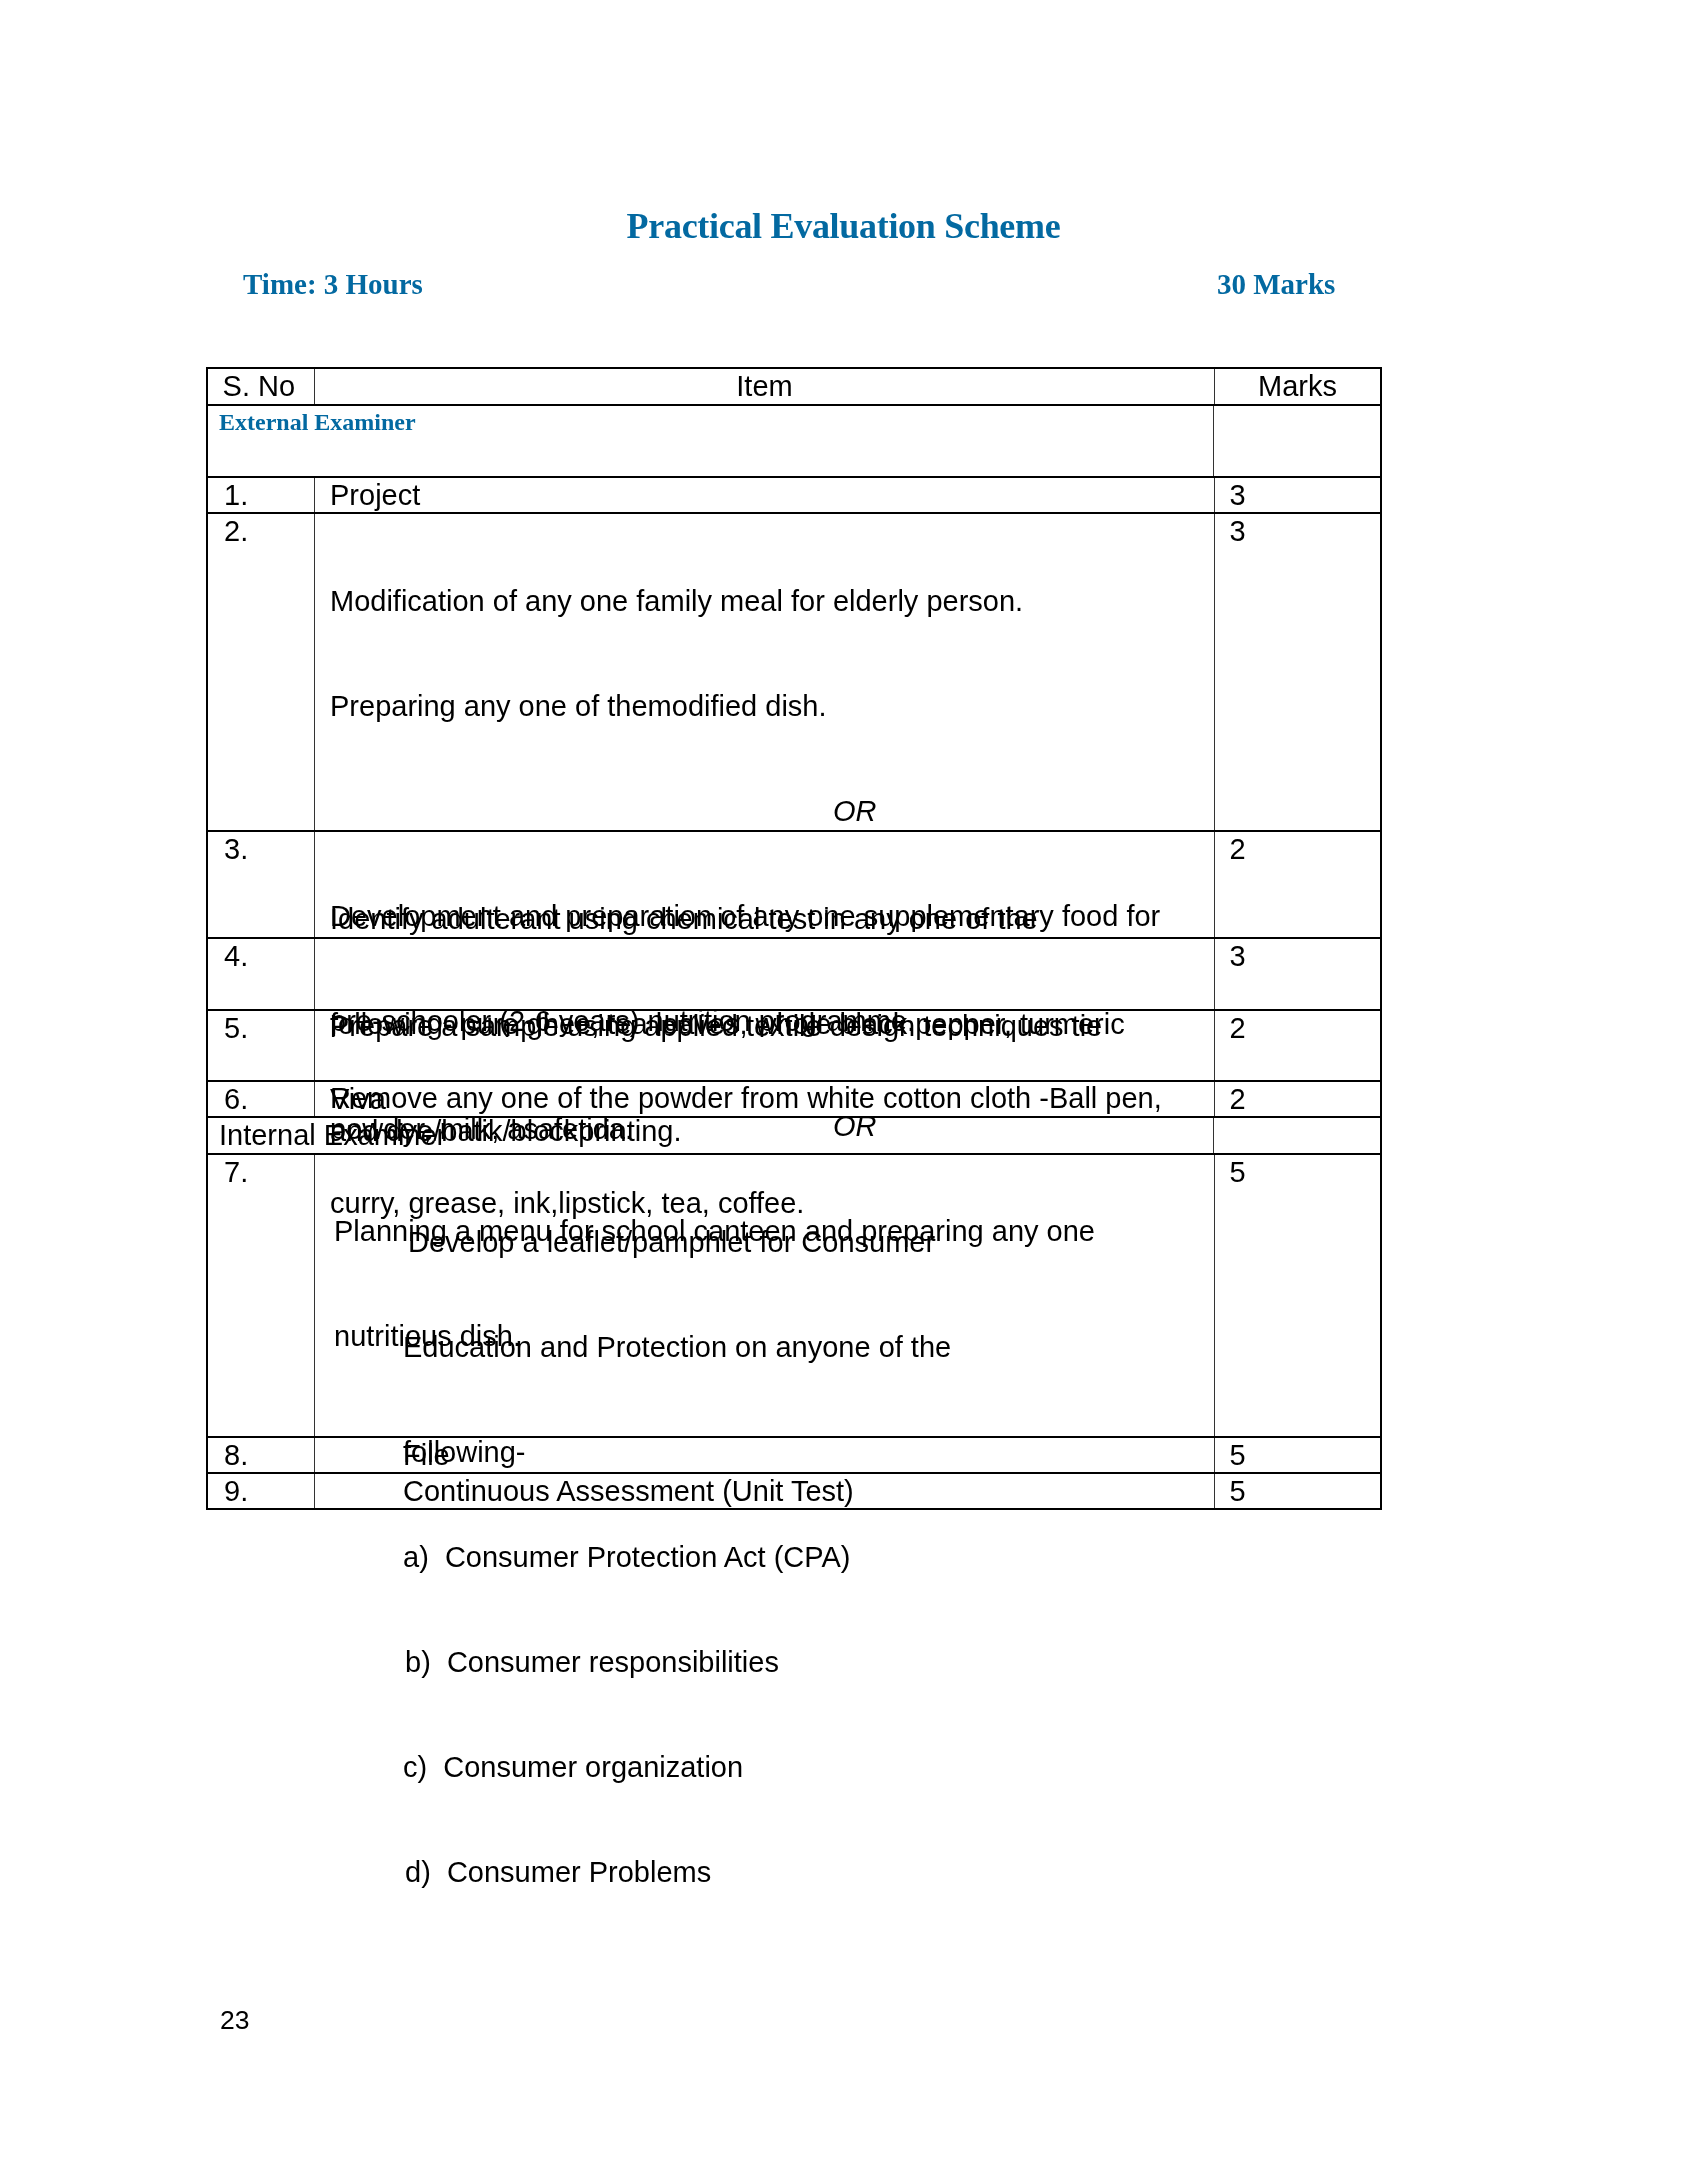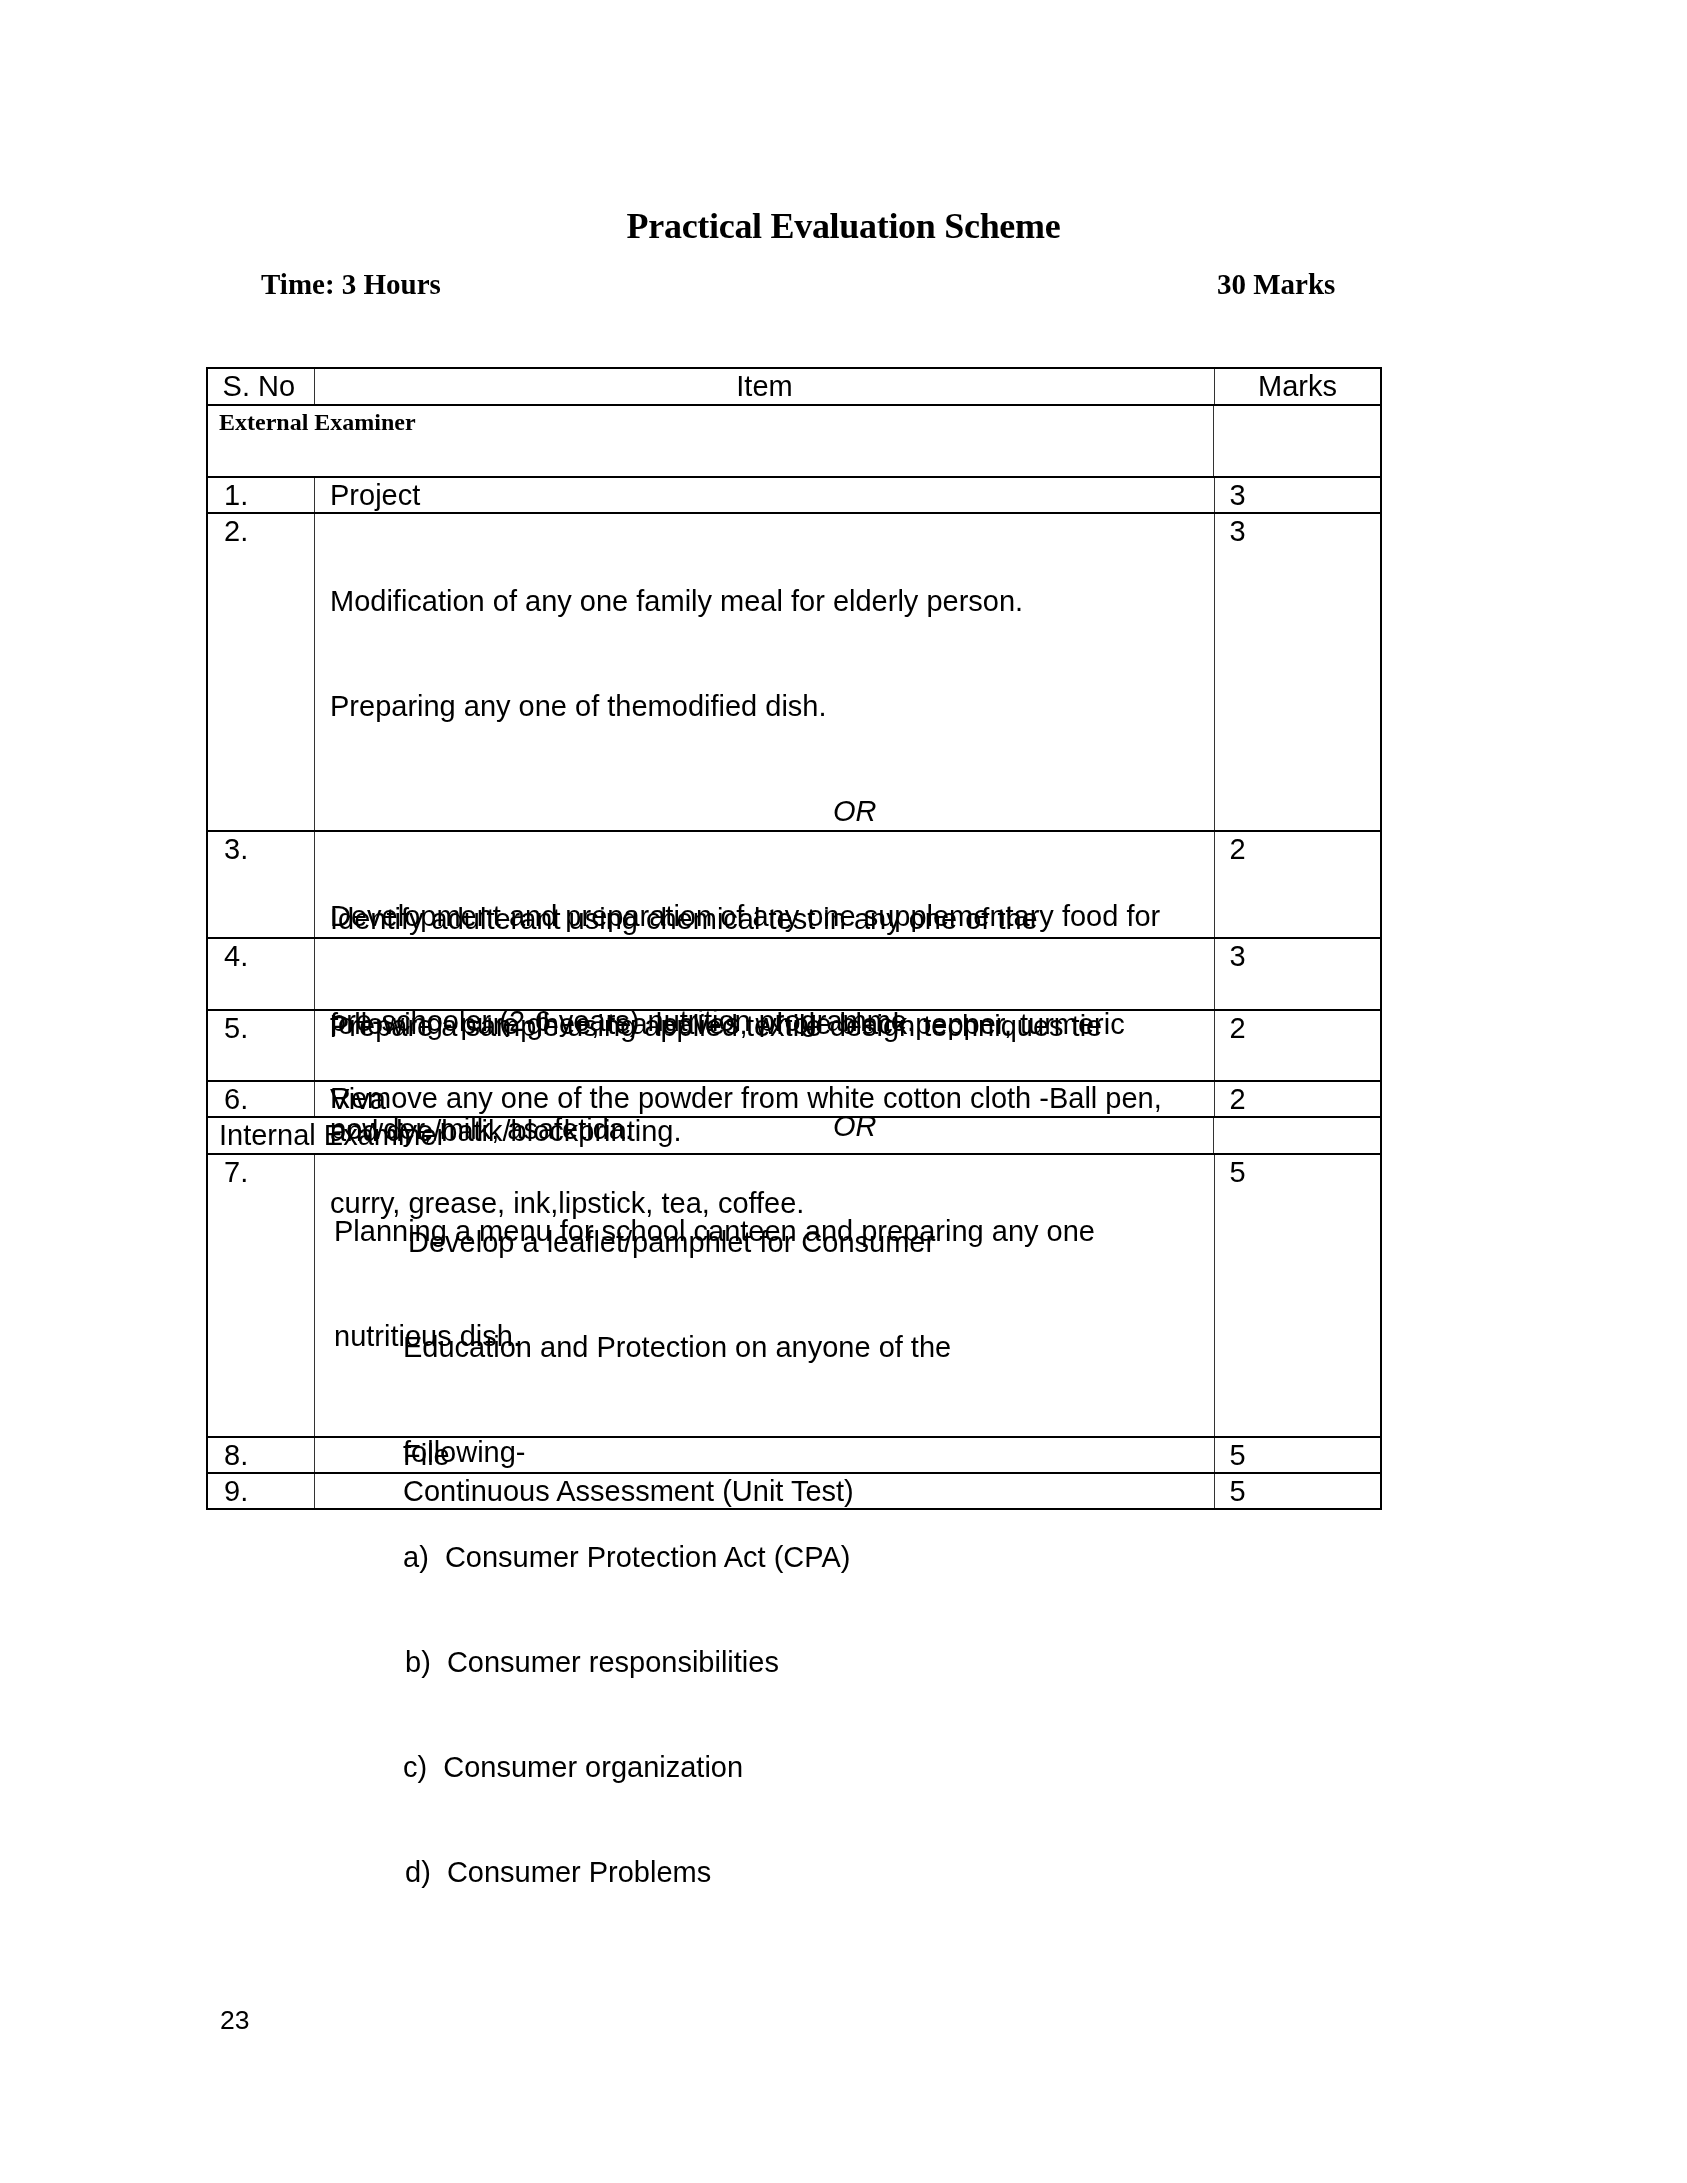--- a/index.html
+++ b/index.html
@@ -4,7 +4,7 @@
 <style>
   html, body { margin: 0; padding: 0; background: #ffffff; }
   body { width: 1687px; height: 2183px; position: relative; overflow: hidden; color: #000; }
-  .serif-bold { font-family: "Liberation Serif", "DejaVu Serif", serif; font-weight: bold; color: #000000; }
+  .serif-bold { font-family: "Liberation Serif", "DejaVu Serif", serif; font-weight: bold; color: #0369a1; }
   .sans { font-family: "Liberation Sans", "DejaVu Sans", sans-serif; }
   #title { position: absolute; left: 0; width: 1687px; top: 206px; text-align: center; font-size: 36px; line-height: 40px; letter-spacing: -0.3px; }
   #time { position: absolute; left: 261px; top: 268px; font-size: 29px; line-height: 33px; }

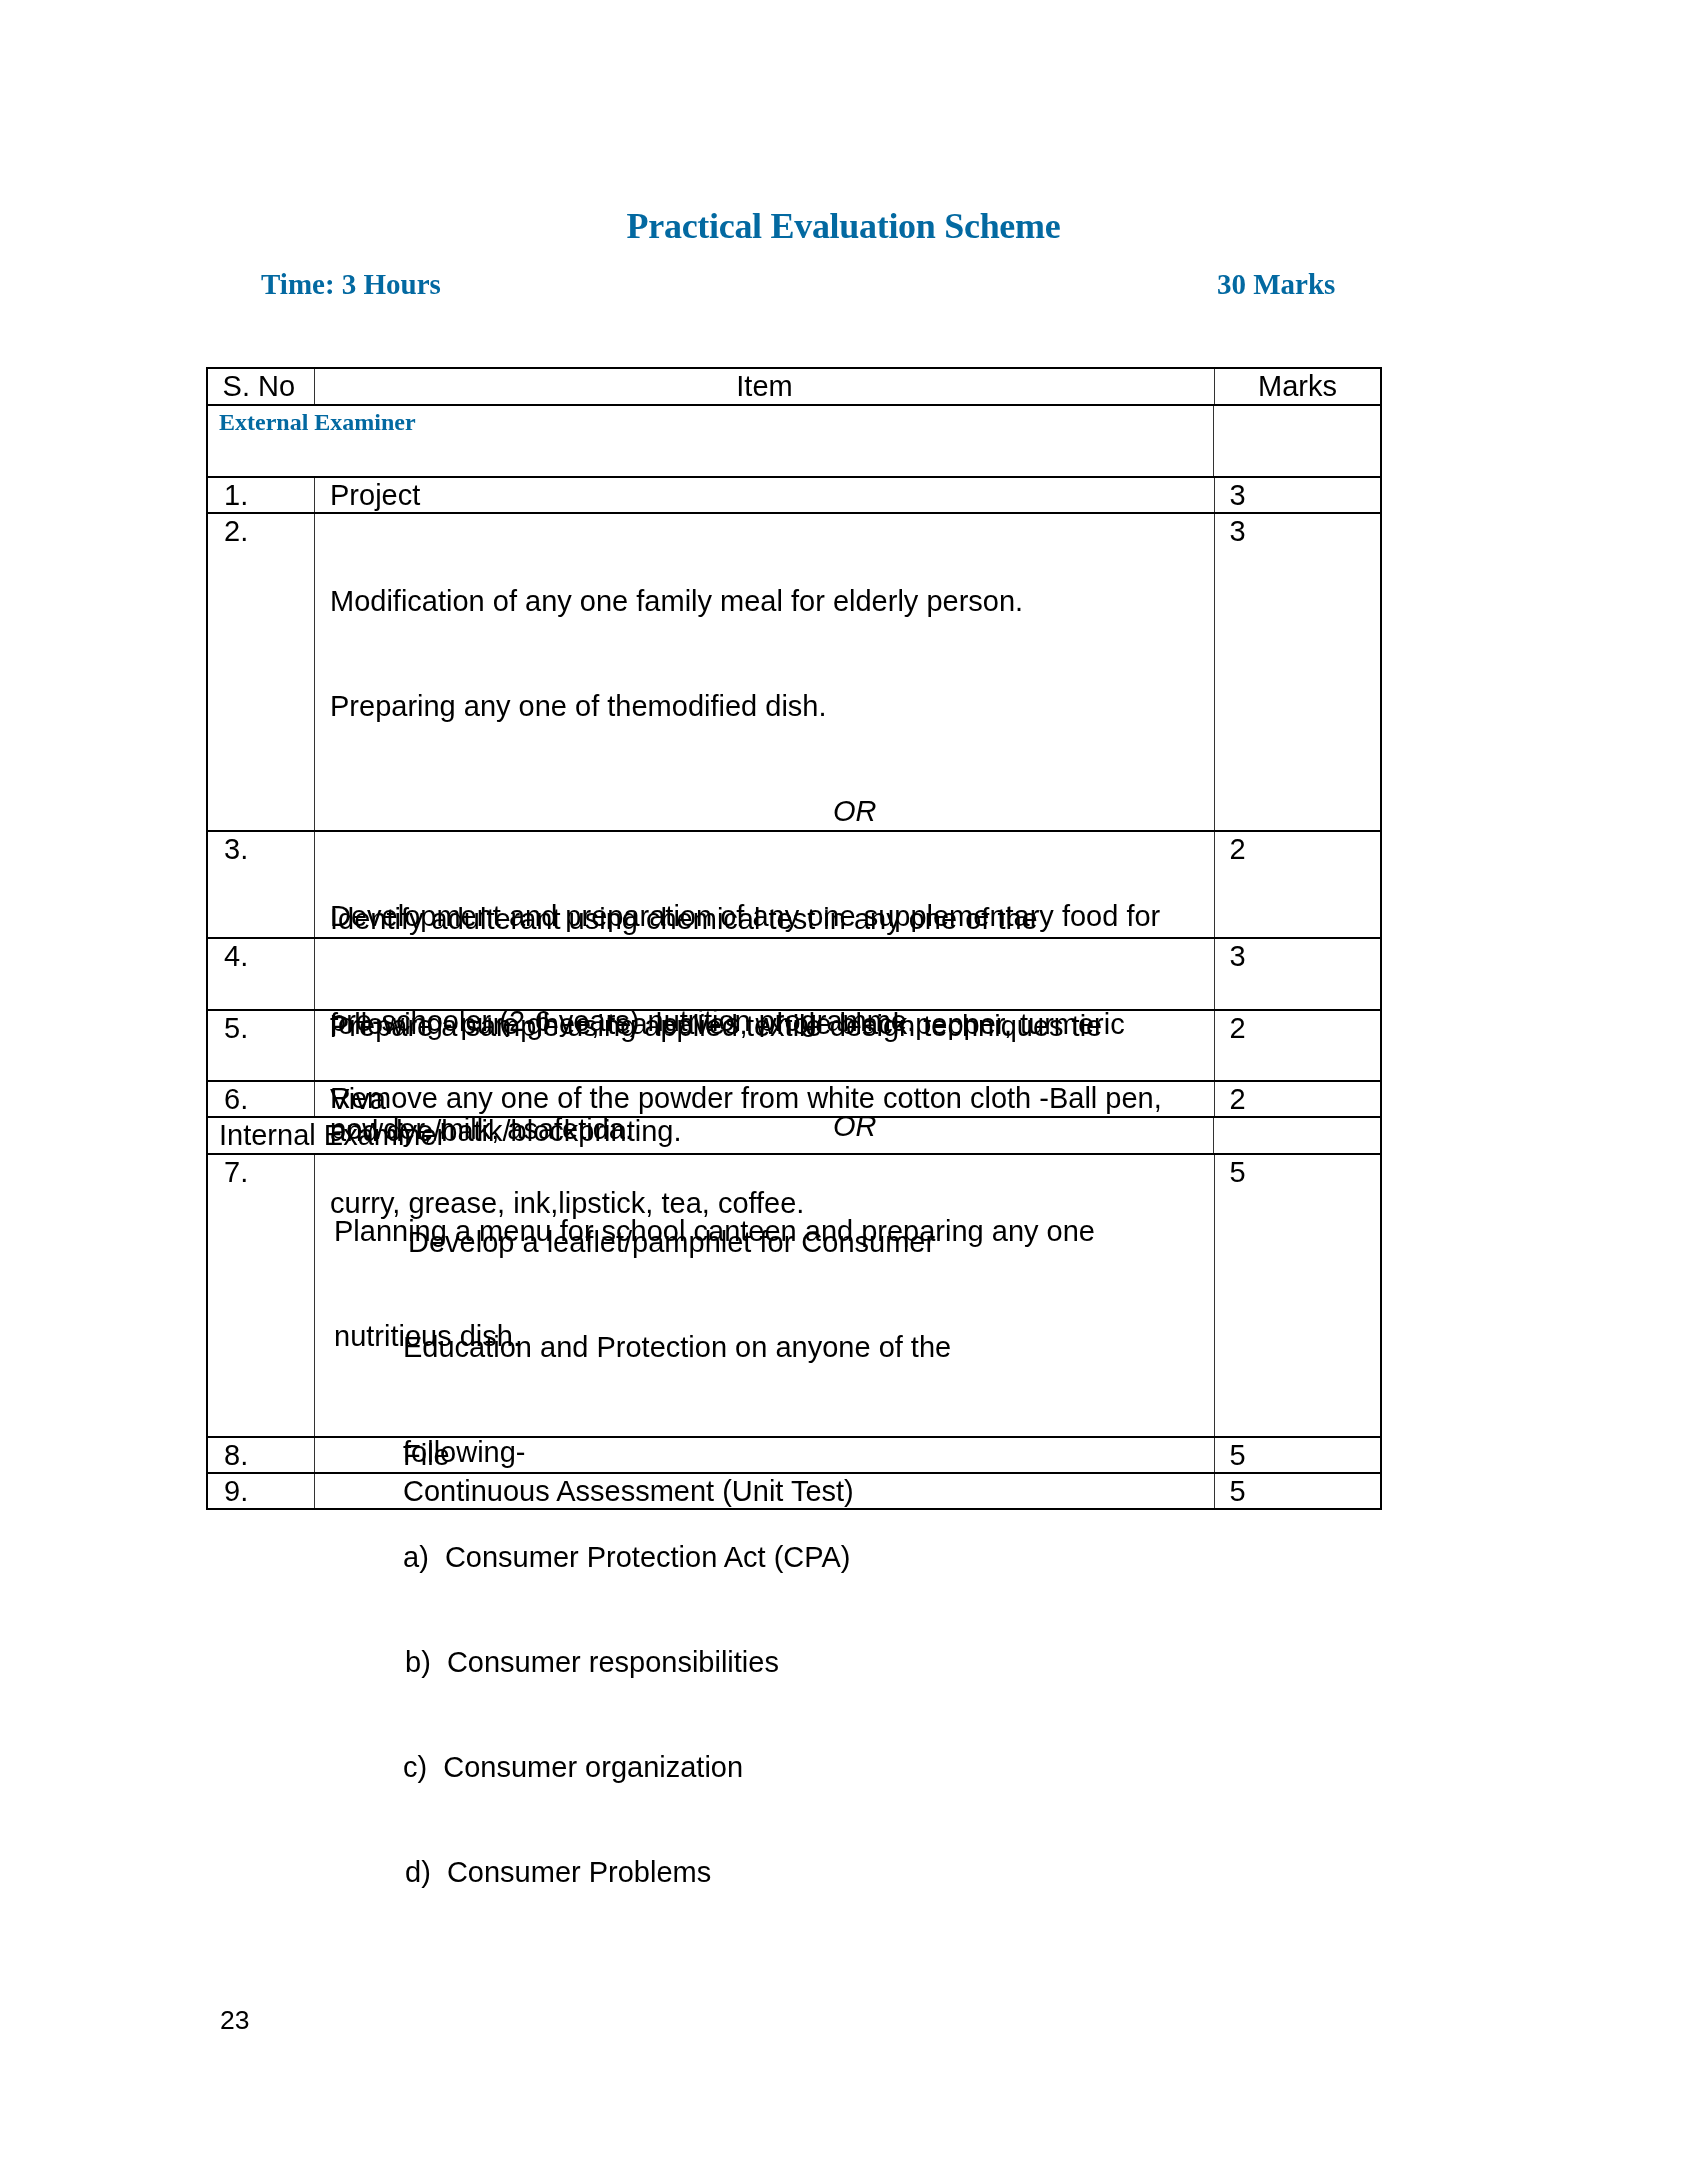--- a/index.html
+++ b/index.html
@@ -7,7 +7,7 @@
   .serif-bold { font-family: "Liberation Serif", "DejaVu Serif", serif; font-weight: bold; color: #0369a1; }
   .sans { font-family: "Liberation Sans", "DejaVu Sans", sans-serif; }
   #title { position: absolute; left: 0; width: 1687px; top: 206px; text-align: center; font-size: 36px; line-height: 40px; letter-spacing: -0.3px; }
-  #time { position: absolute; left: 261px; top: 268px; font-size: 29px; line-height: 33px; }
+  #time { position: absolute; left: 243px; top: 268px; font-size: 29px; line-height: 33px; }
   #total { position: absolute; left: 1217px; top: 268px; font-size: 29px; line-height: 33px; }
   #sheet { position: absolute; left: 206px; top: 367px; width: 1172px; border: 2px solid #000; box-sizing: content-box; }
   .row { position: relative; border-top: 2px solid #000; display: flex; }

